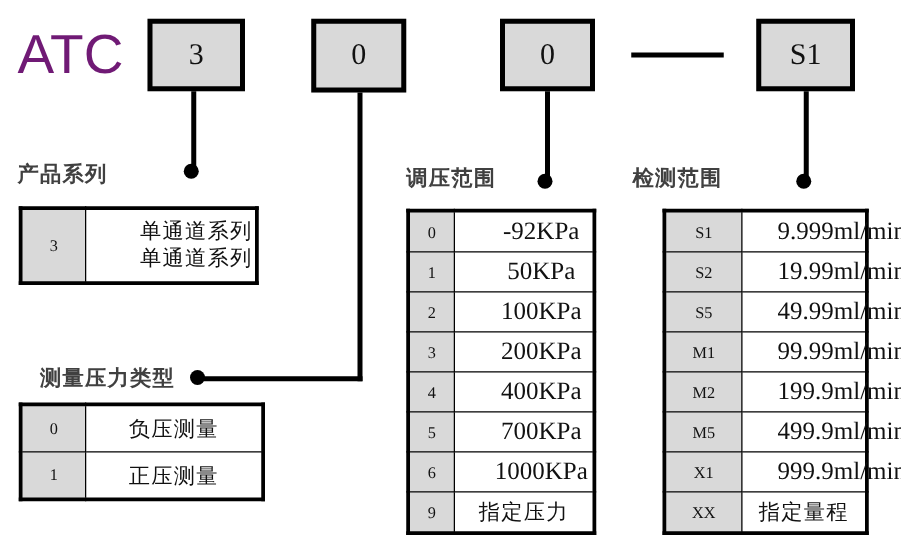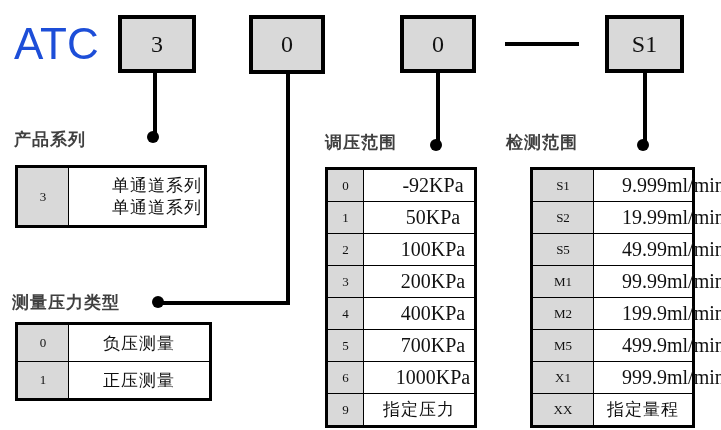--- a/index.html
+++ b/index.html
@@ -24,7 +24,7 @@
     font-family: "Liberation Sans", sans-serif;
     font-size: 44px;
     font-weight: 400;
-    color: #1d4ed8;
+    color: #701a75;
     letter-spacing: 0px;
     line-height: 1;
   }

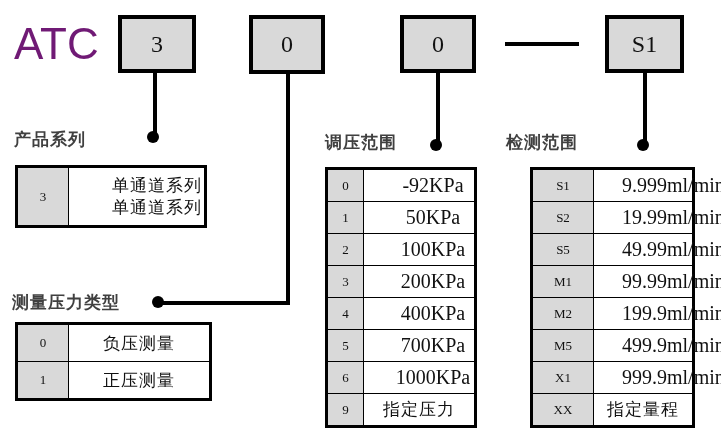--- a/index.html
+++ b/index.html
@@ -167,7 +167,7 @@
   </tbody>
     </table>
 
-  <div class="section-title" style="left:12px; top:291px;">测量压力类型</div>
+  <div class="section-title" style="left:32px; top:291px;">测量压力类型</div>
 
   <table class="opt-table" style="left:15px; top:322px; width:197px;">
     <tbody>

